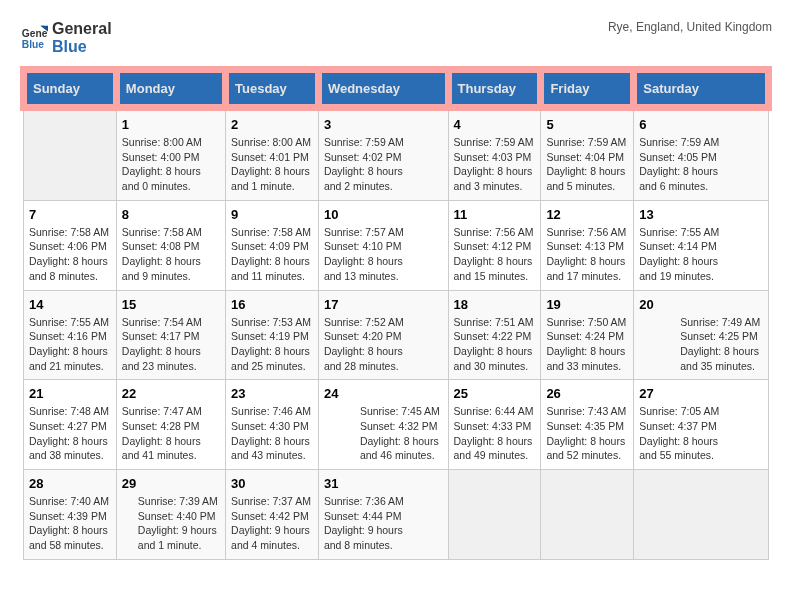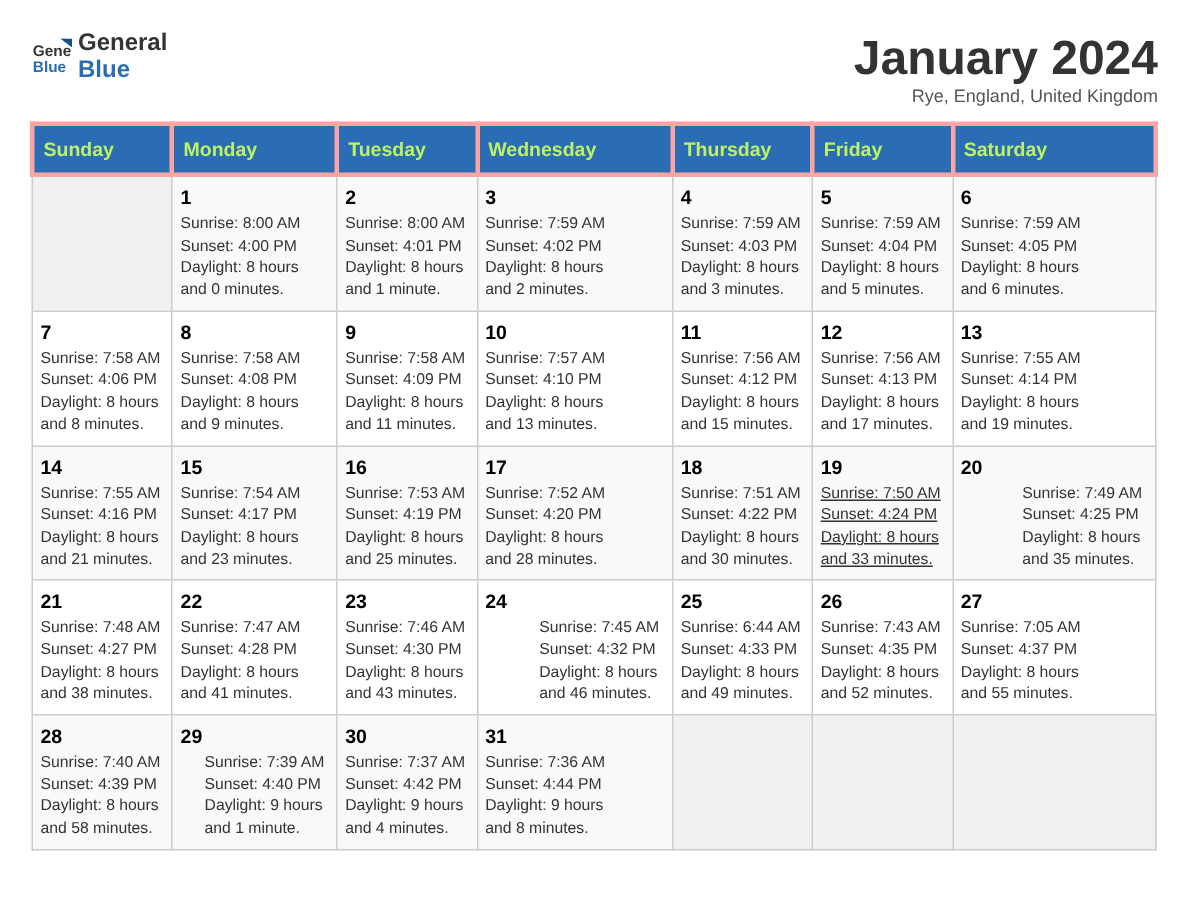--- a/index.html
+++ b/index.html
@@ -96,7 +96,6 @@
     </div>
   </div>
   <div class="title-area">
-    <div class="main-title">January 2024</div>
     <div class="subtitle">Rye, England, United Kingdom</div>
   </div>
 </div>

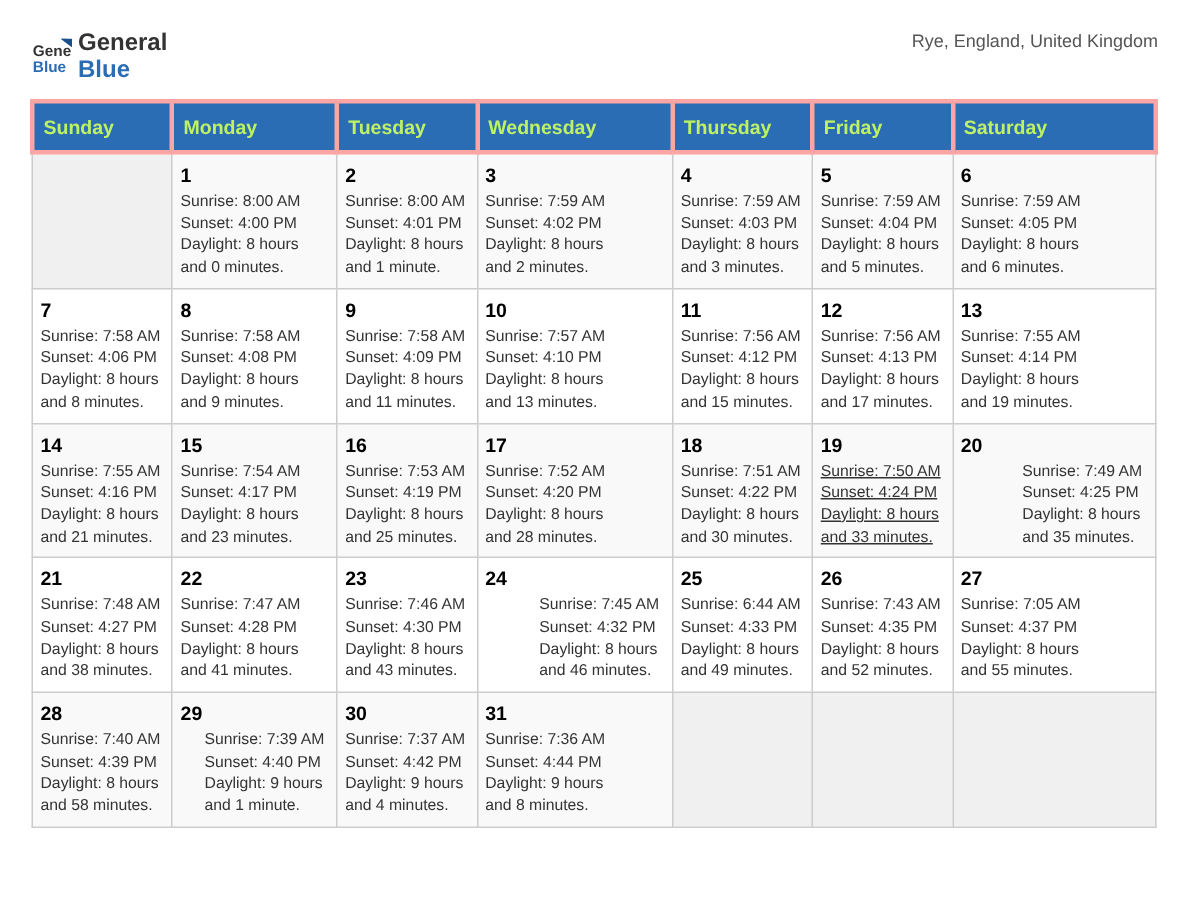--- a/index.html
+++ b/index.html
@@ -44,12 +44,12 @@
     }
     thead tr th {
       background-color: #2a6db5;
-      color: #bef264;
+      color: #e5e5e5;
       padding: 8px 6px;
       text-align: left;
       font-size: 13px;
       font-weight: bold;
-      border: 3px solid #fca5a5;
+      border: 7px solid #fca5a5;
     }
     tbody tr td {
       border: 1px solid #ccc;

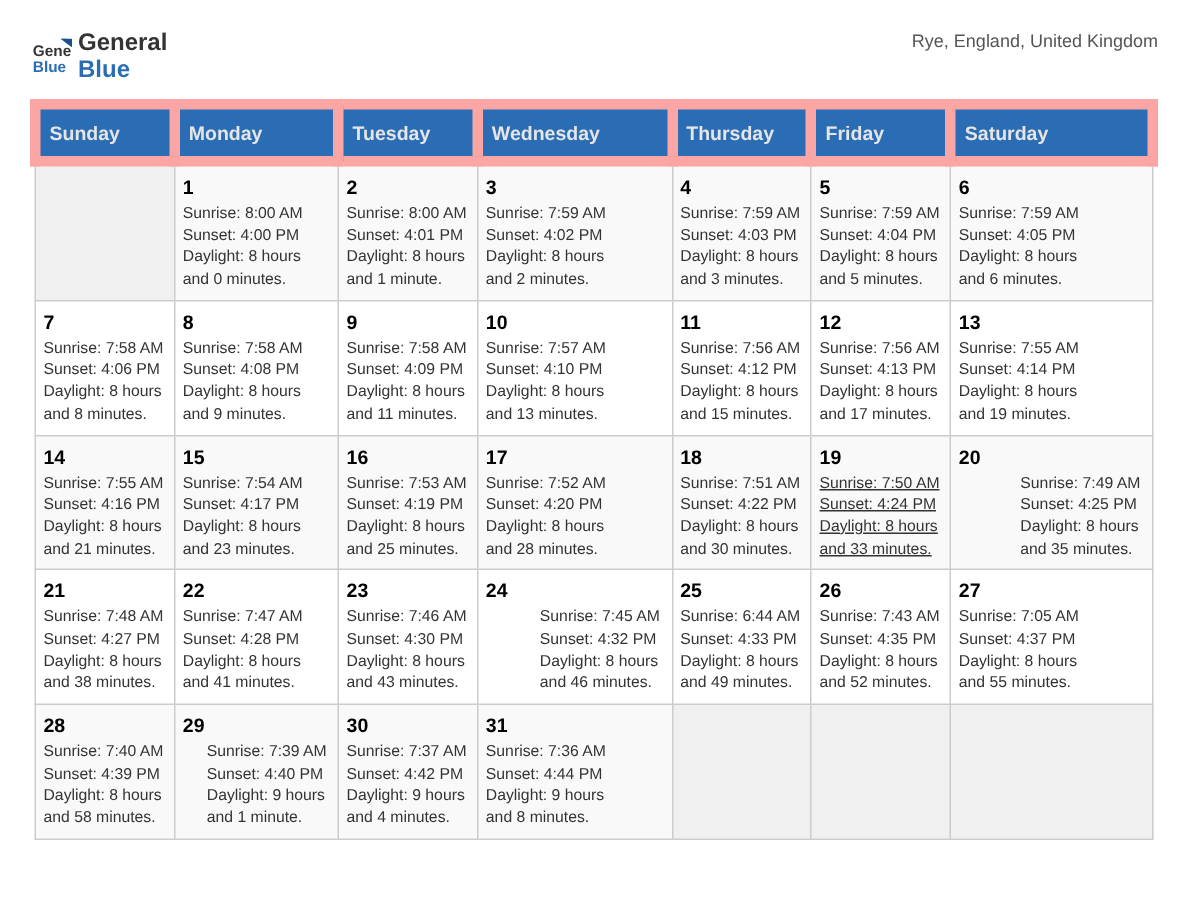--- a/index.html
+++ b/index.html
@@ -247,7 +247,7 @@
         </td>
         <td>
           <span class="day-number">19</span>
-          <div class="day-info" style="white-space: pre-line; text-decoration: underline;">Sunrise: 7:50 AM
+          <div class="day-info" style="white-space: pre-line;">Sunrise: 7:50 AM
 Sunset: 4:24 PM
 Daylight: 8 hours
 and 33 minutes.</div>

